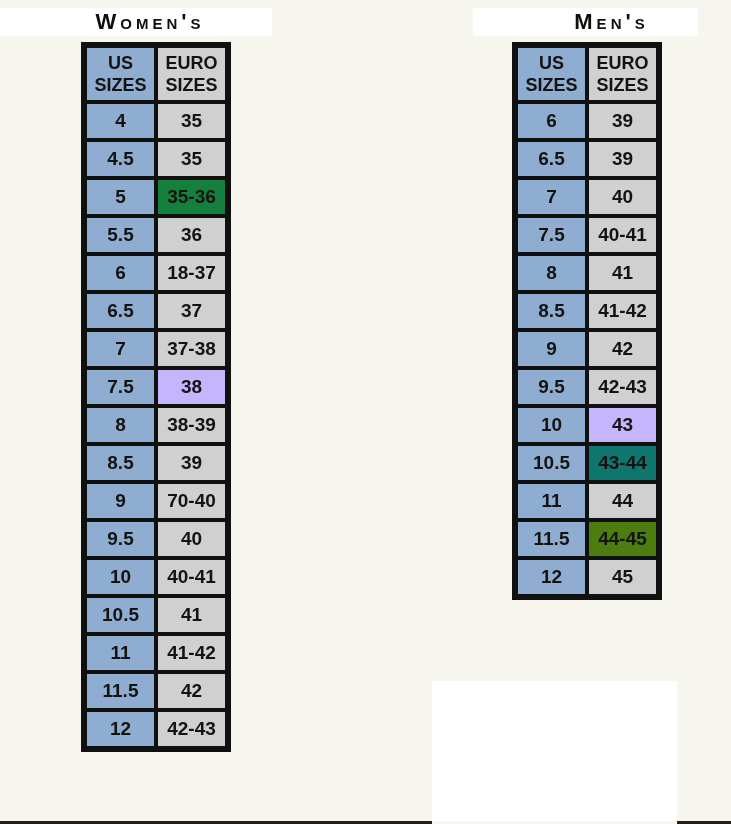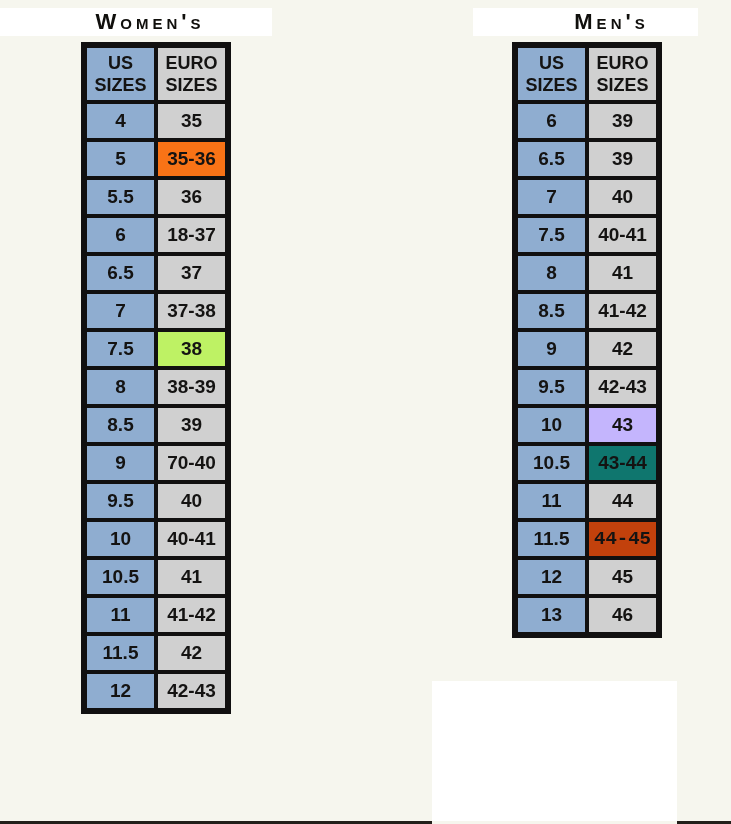--- a/index.html
+++ b/index.html
@@ -130,6 +130,10 @@
           <td class="col-euro" style="background: rgb(208, 208, 208);">35</td>
         </tr>
         <tr>
+          <td class="col-us" style="background: rgb(143, 173, 208);">4.5</td>
+          <td class="col-euro" style="background: rgb(208, 208, 208);">35</td>
+        </tr>
+        <tr>
           <td class="col-us" style="background: rgb(143, 173, 208);">5</td>
           <td class="col-euro" style="background: #f97316;">35-36</td>
         </tr>

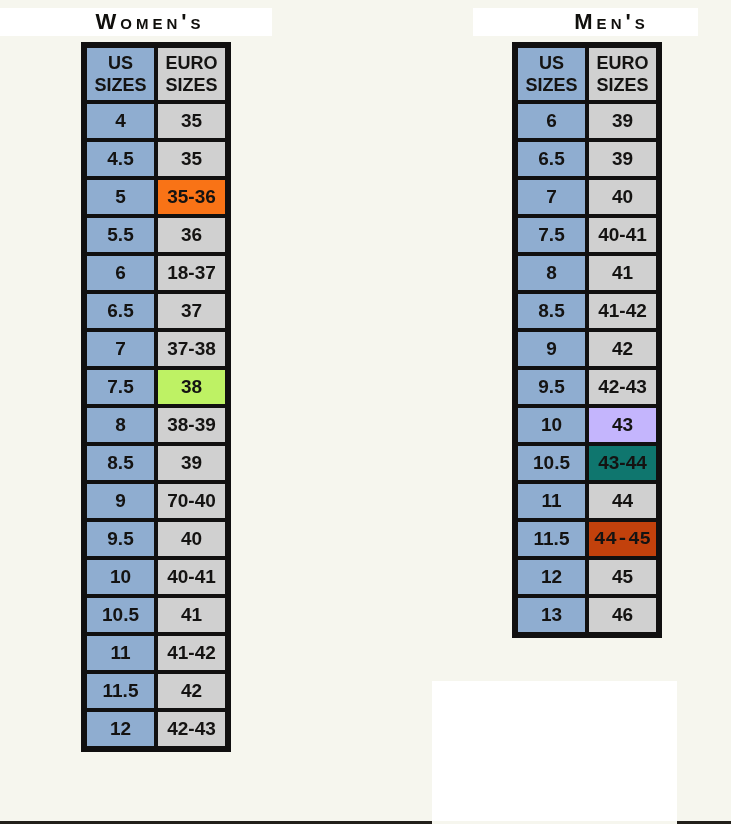--- a/index.html
+++ b/index.html
@@ -135,7 +135,7 @@
         </tr>
         <tr>
           <td class="col-us" style="background: rgb(143, 173, 208);">5</td>
-          <td class="col-euro" style="background: #f97316;">35-36</td>
+          <td class="col-euro" style="background: #15803d;">35-36</td>
         </tr>
         <tr>
           <td class="col-us" style="background: rgb(143, 173, 208);">5.5</td>

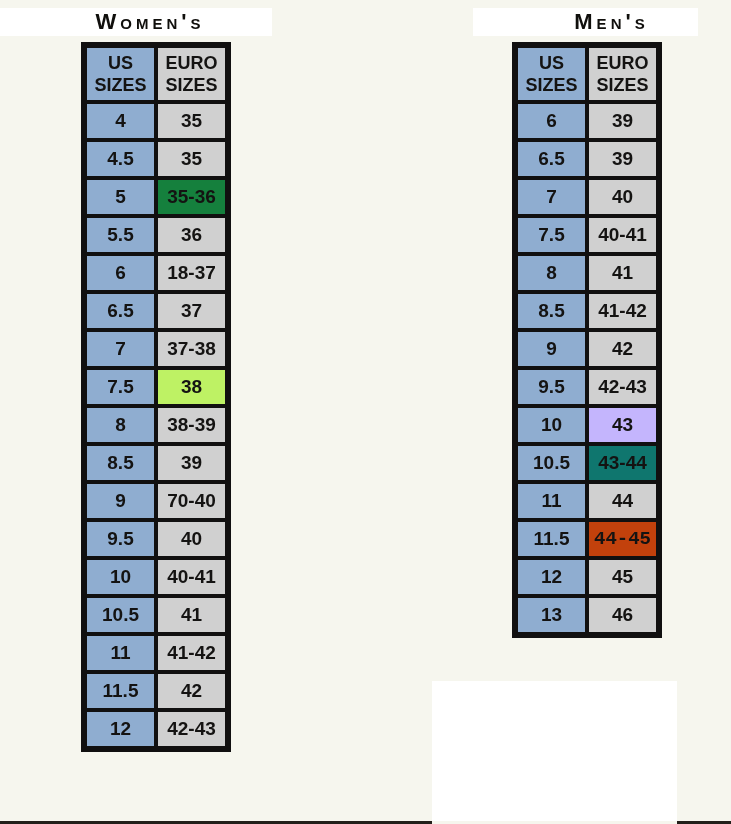--- a/index.html
+++ b/index.html
@@ -155,7 +155,7 @@
         </tr>
         <tr>
           <td class="col-us" style="background: rgb(143, 173, 208);">7.5</td>
-          <td class="col-euro" style="background: #bef264;">38</td>
+          <td class="col-euro" style="background: #c4b5fd;">38</td>
         </tr>
         <tr>
           <td class="col-us" style="background: rgb(143, 173, 208);">8</td>

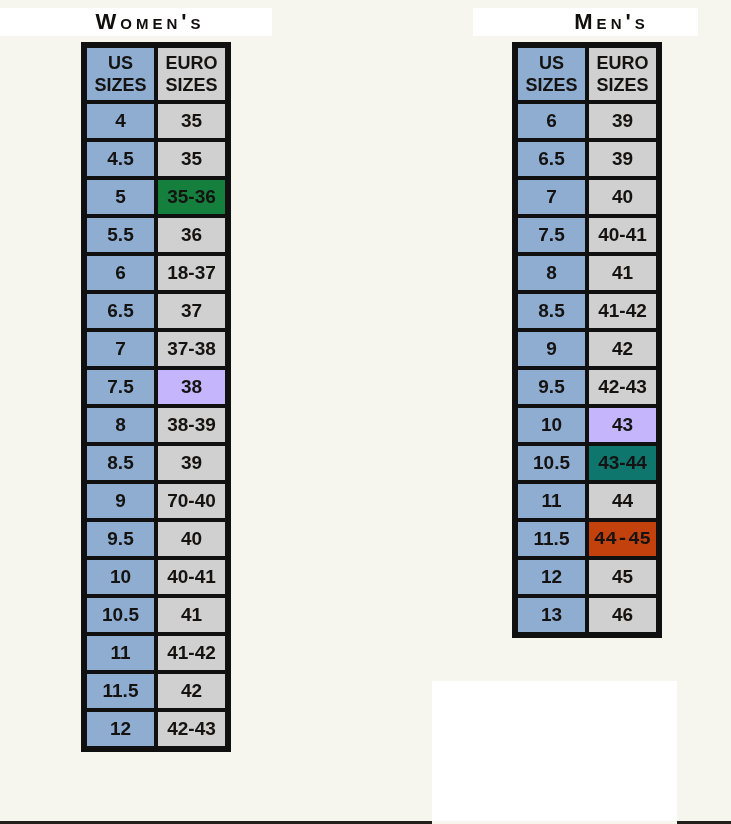--- a/index.html
+++ b/index.html
@@ -259,7 +259,7 @@
         </tr>
         <tr>
           <td class="col-us" style="background: rgb(143, 173, 208);">11.5</td>
-          <td class="col-euro" style="background: #c2410c; font-family: Liberation Mono, monospace;">44-45</td>
+          <td class="col-euro" style="background: #4d7c0f;">44-45</td>
         </tr>
         <tr>
           <td class="col-us" style="background: rgb(143, 173, 208);">12</td>

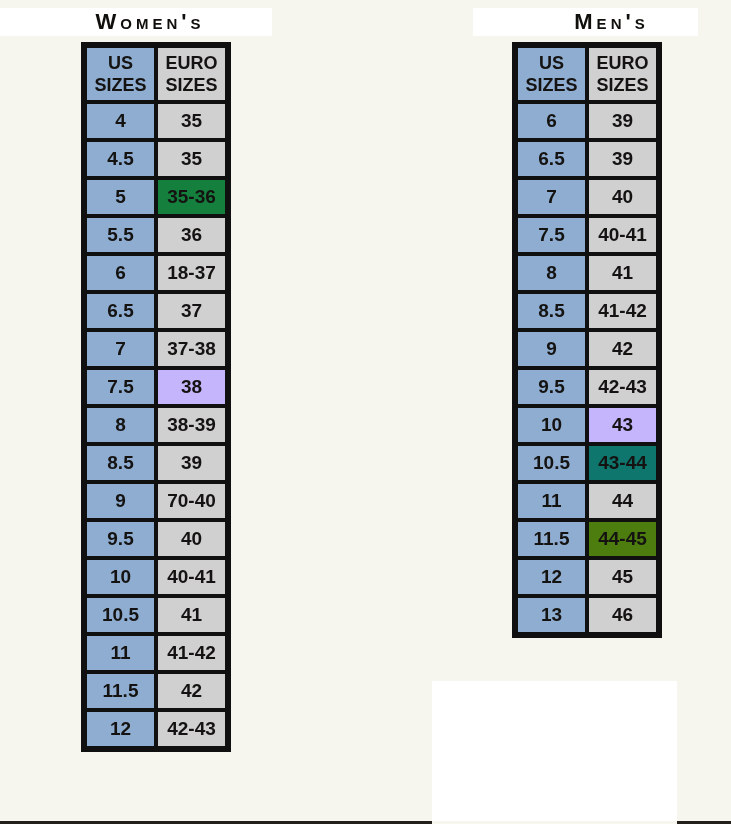--- a/index.html
+++ b/index.html
@@ -265,10 +265,6 @@
           <td class="col-us" style="background: rgb(143, 173, 208);">12</td>
           <td class="col-euro" style="background: rgb(208, 208, 208);">45</td>
         </tr>
-        <tr>
-          <td class="col-us" style="background: rgb(143, 173, 208);">13</td>
-          <td class="col-euro" style="background: rgb(208, 208, 208);">46</td>
-        </tr>
       </tbody>
   </table>
 </div>

